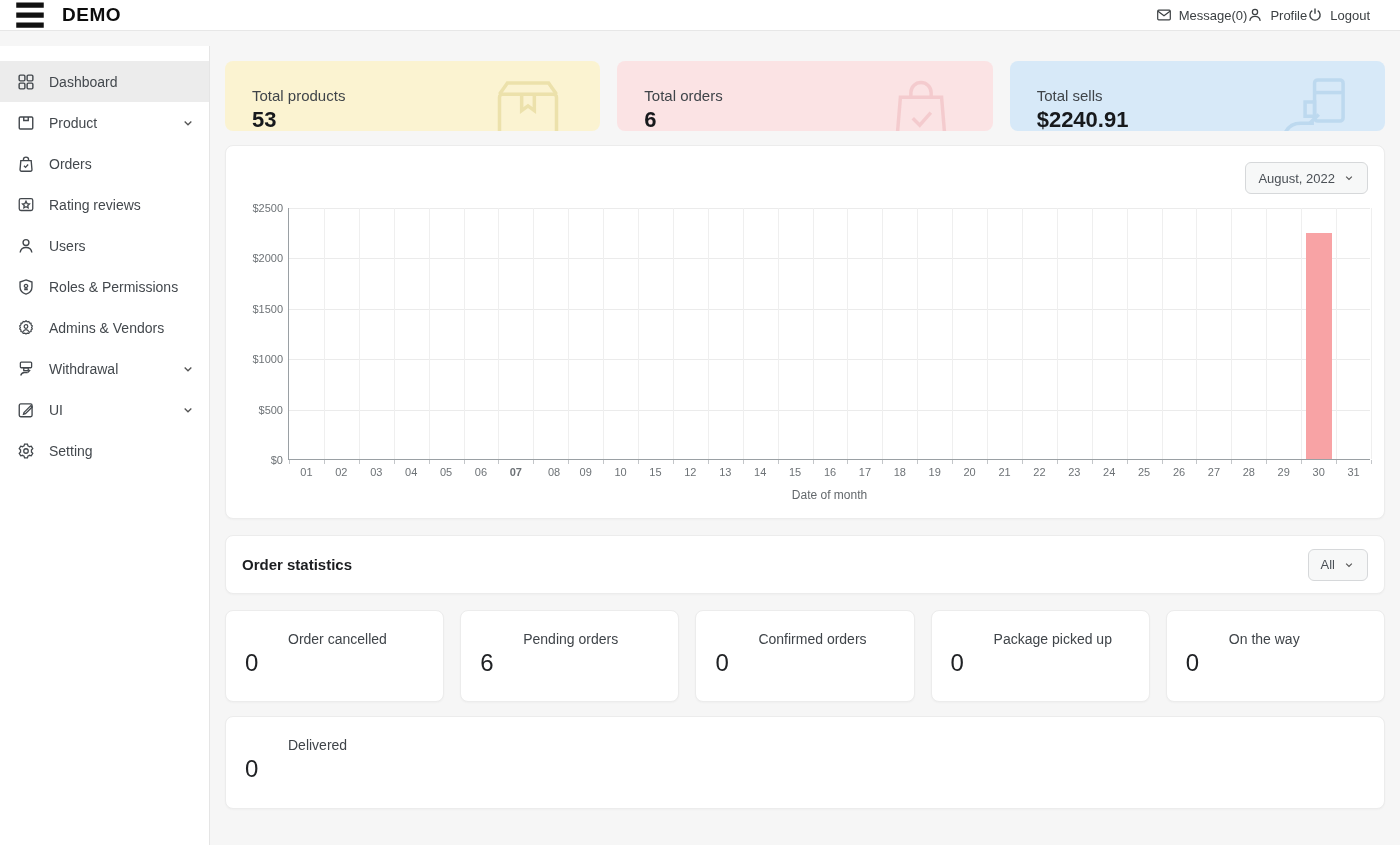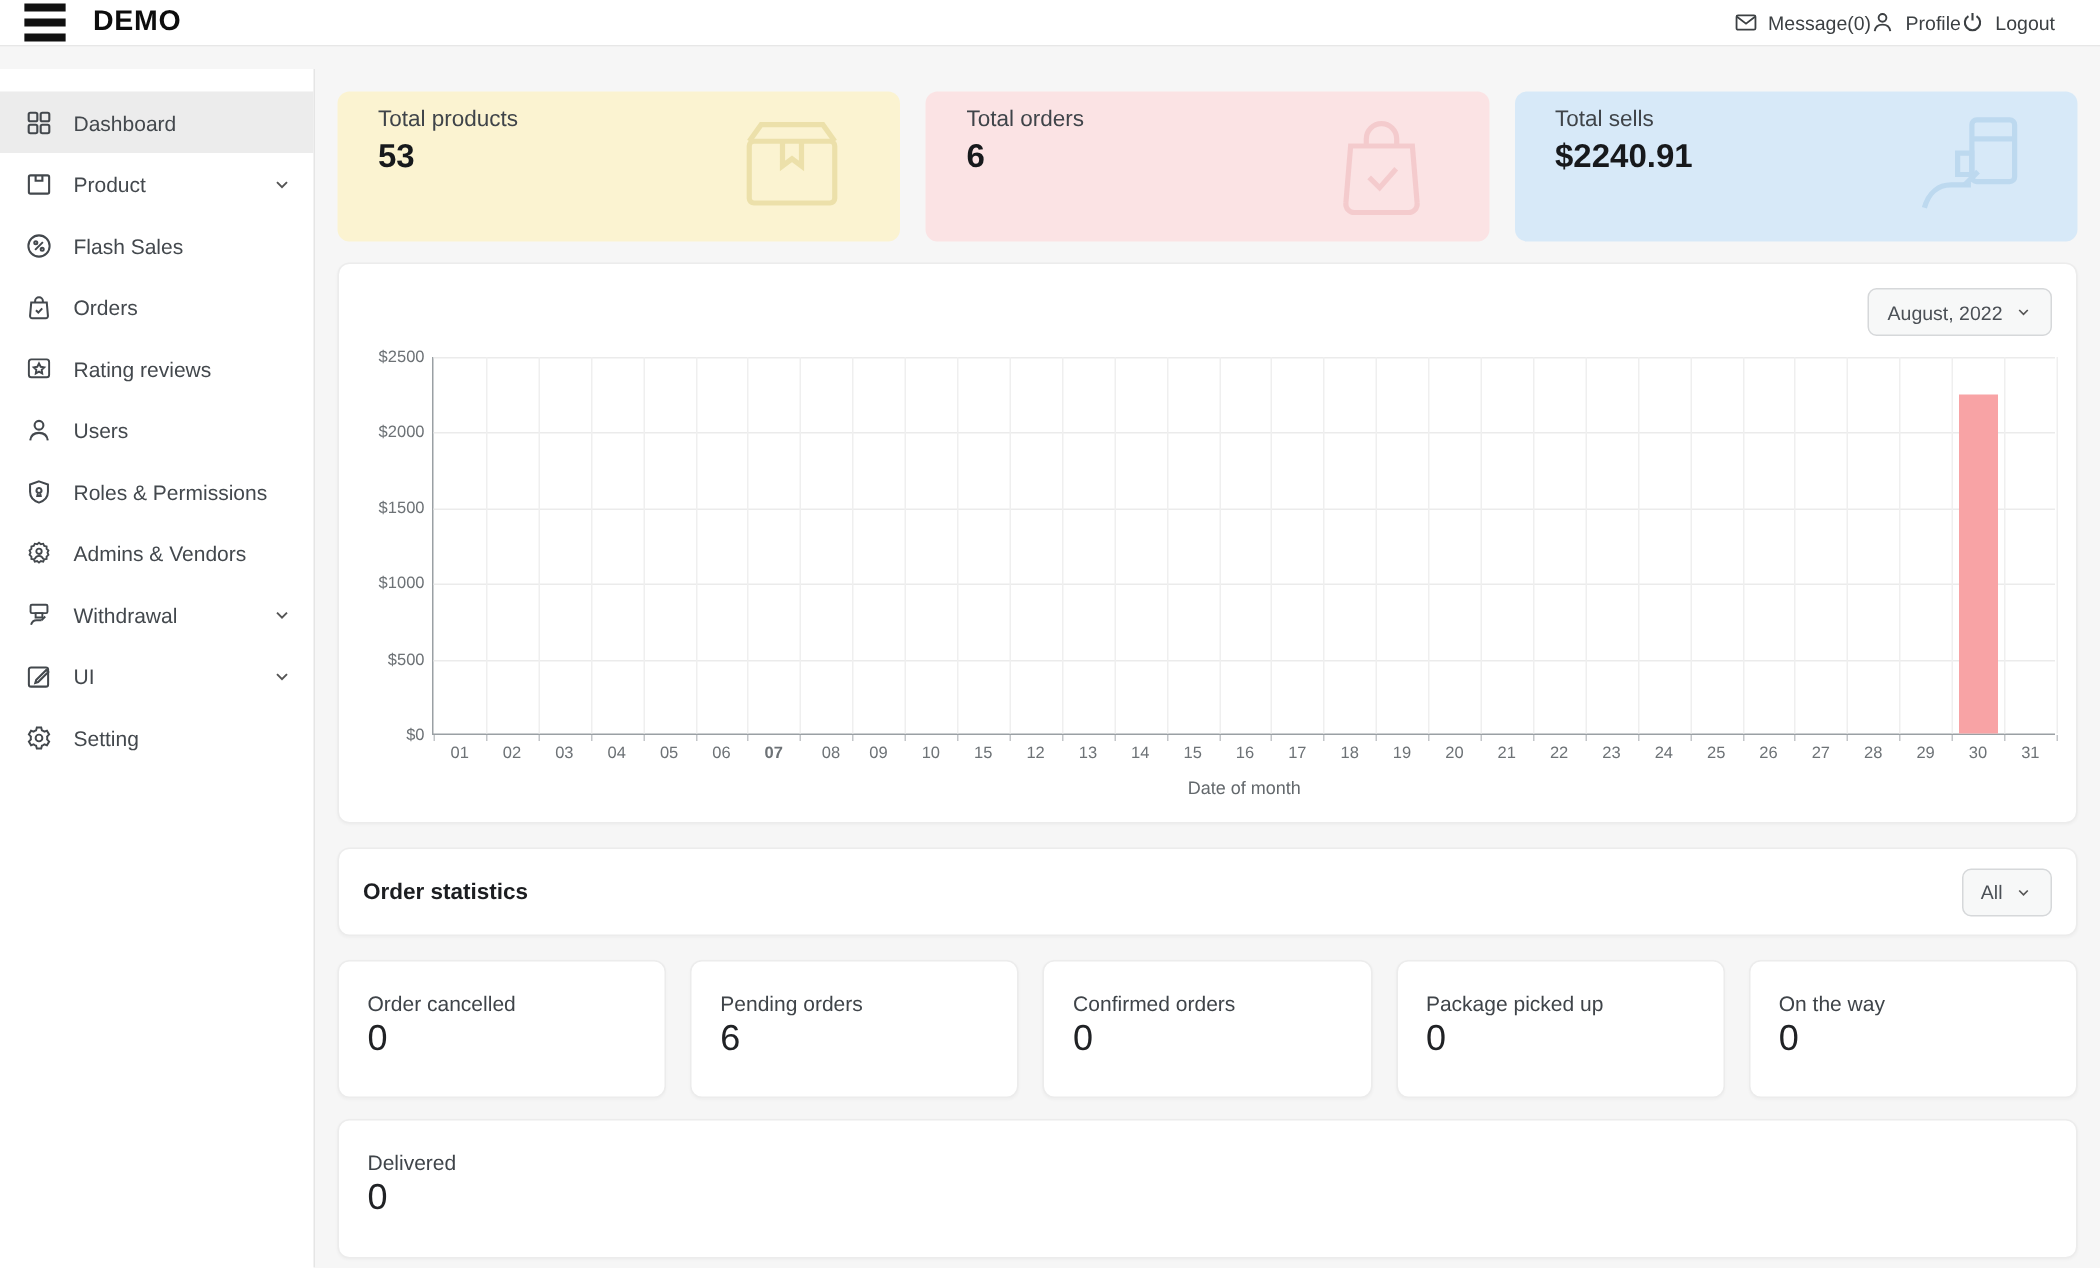--- a/index.html
+++ b/index.html
@@ -32,7 +32,7 @@
   .main { position:absolute; top:46px; left:210px; width:1190px; height:799px; padding:15px; }
 
   .cards-row { display:flex; gap:17px; }
-  .sum-card { position:relative; flex:1 1 0; height:100px; border-radius:8px; padding:10px 20px 0 27px; overflow:hidden; }
+  .sum-card { position:relative; flex:1 1 0; height:70px; border-radius:8px; padding:26px 20px 0 27px; overflow:hidden; }
   .sum-label { font-size:15px; color:#3f4449; }
   .sum-value { font-size:22px; font-weight:700; color:#17191c; margin-top:3px; }
   .sum-icon { position:absolute; right:34px; top:11px; width:76px; height:76px; }

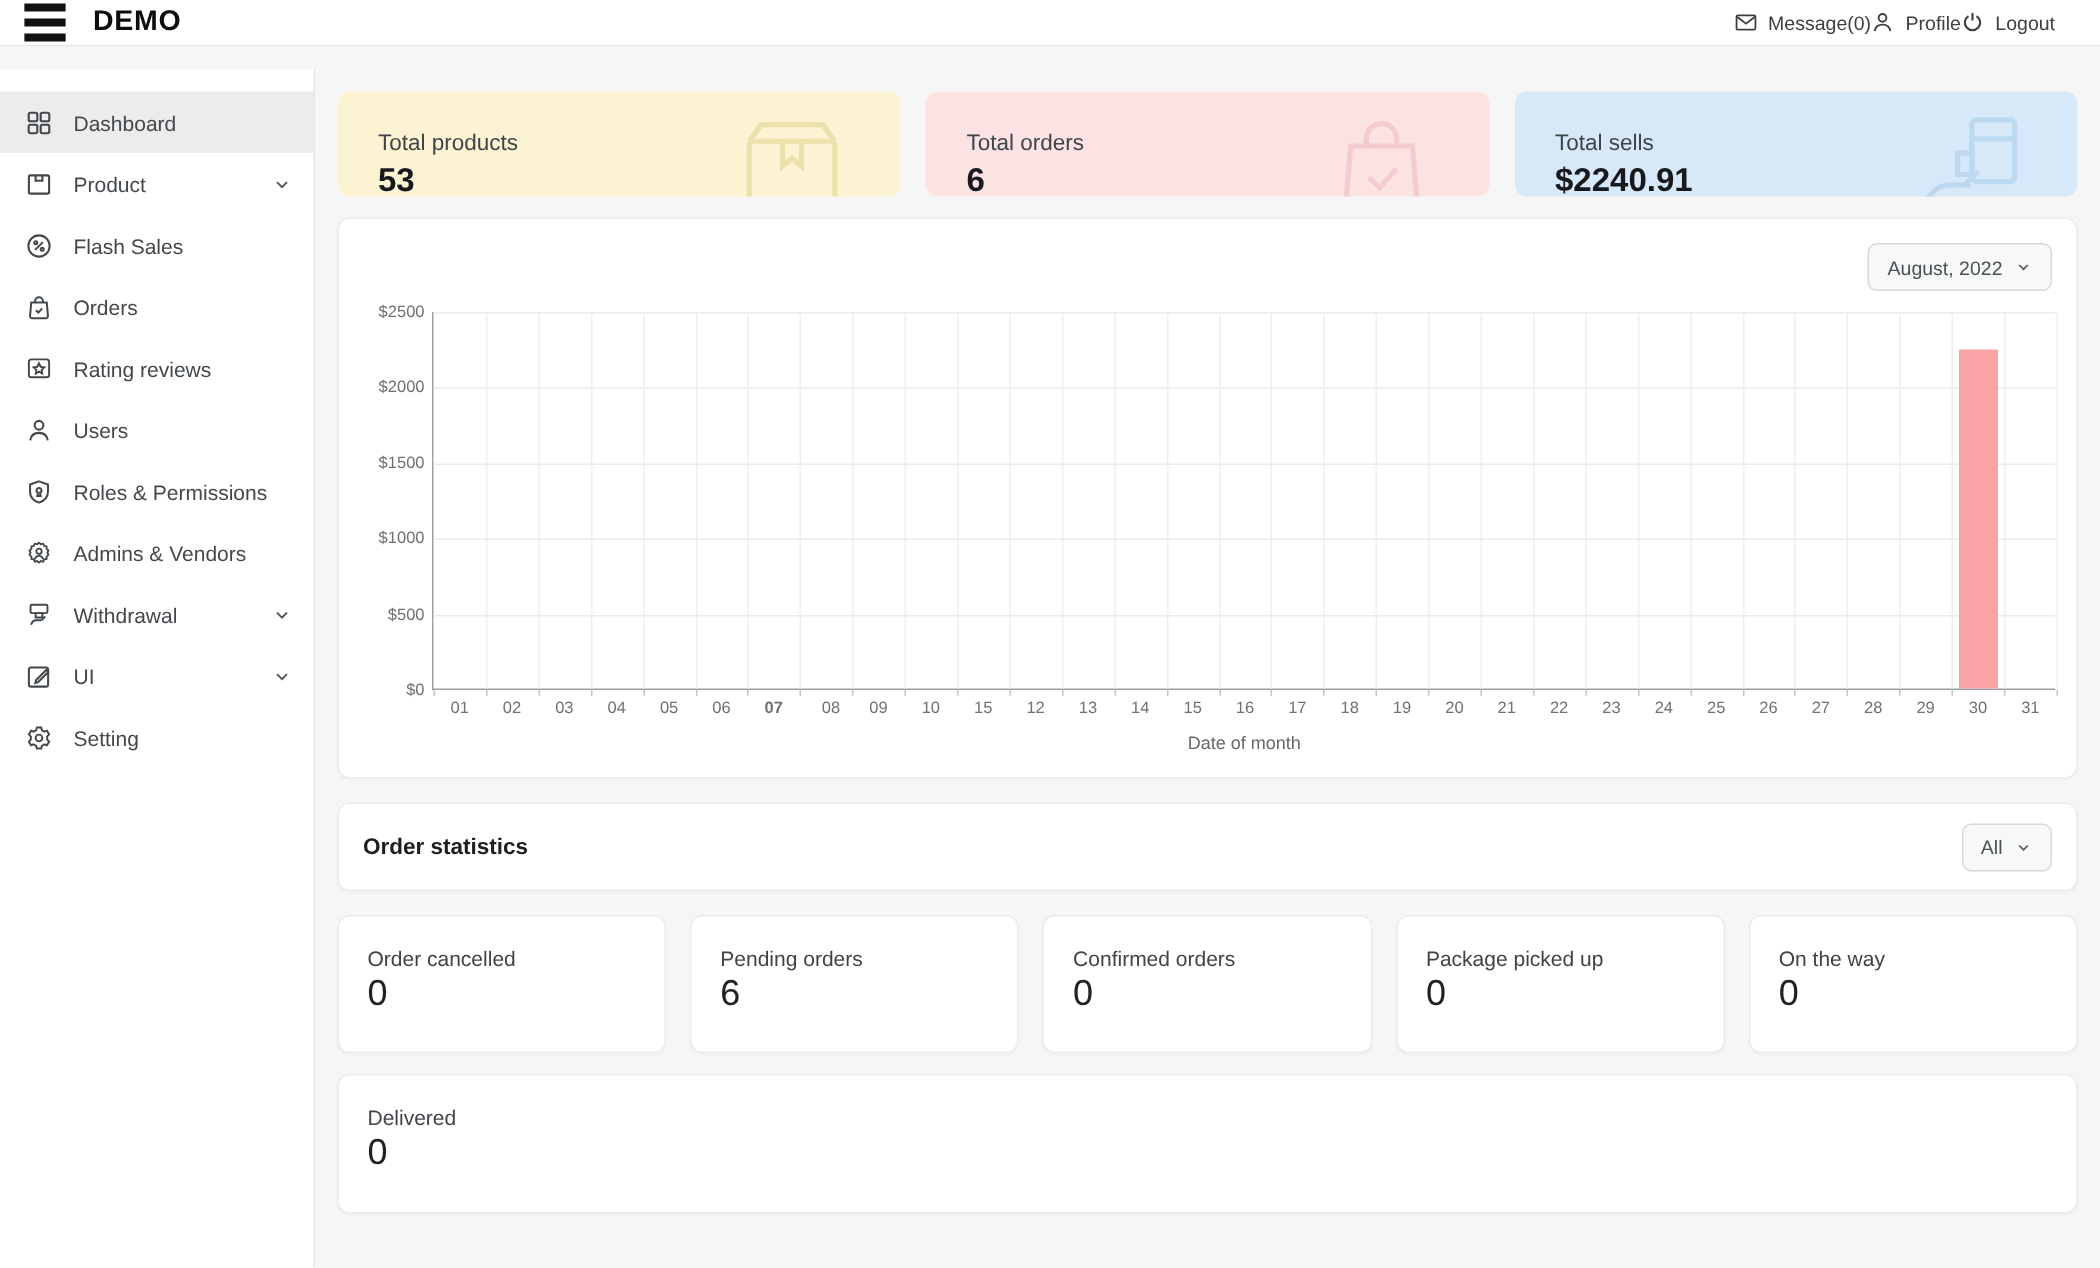--- a/index.html
+++ b/index.html
@@ -214,14 +214,6 @@
         <use href="#i-chevron-down"></use>
       </svg>
     </div>
-    <div class="side-item">
-    <span class="icon">
-        <svg viewBox="0 0 16 16">
-          <use href="#i-percent"></use>
-        </svg>
-      </span>
-    <span class="lbl">Flash Sales</span>
-  </div>
     <div class="side-item">
     <span class="icon">
         <svg viewBox="0 0 16 16">

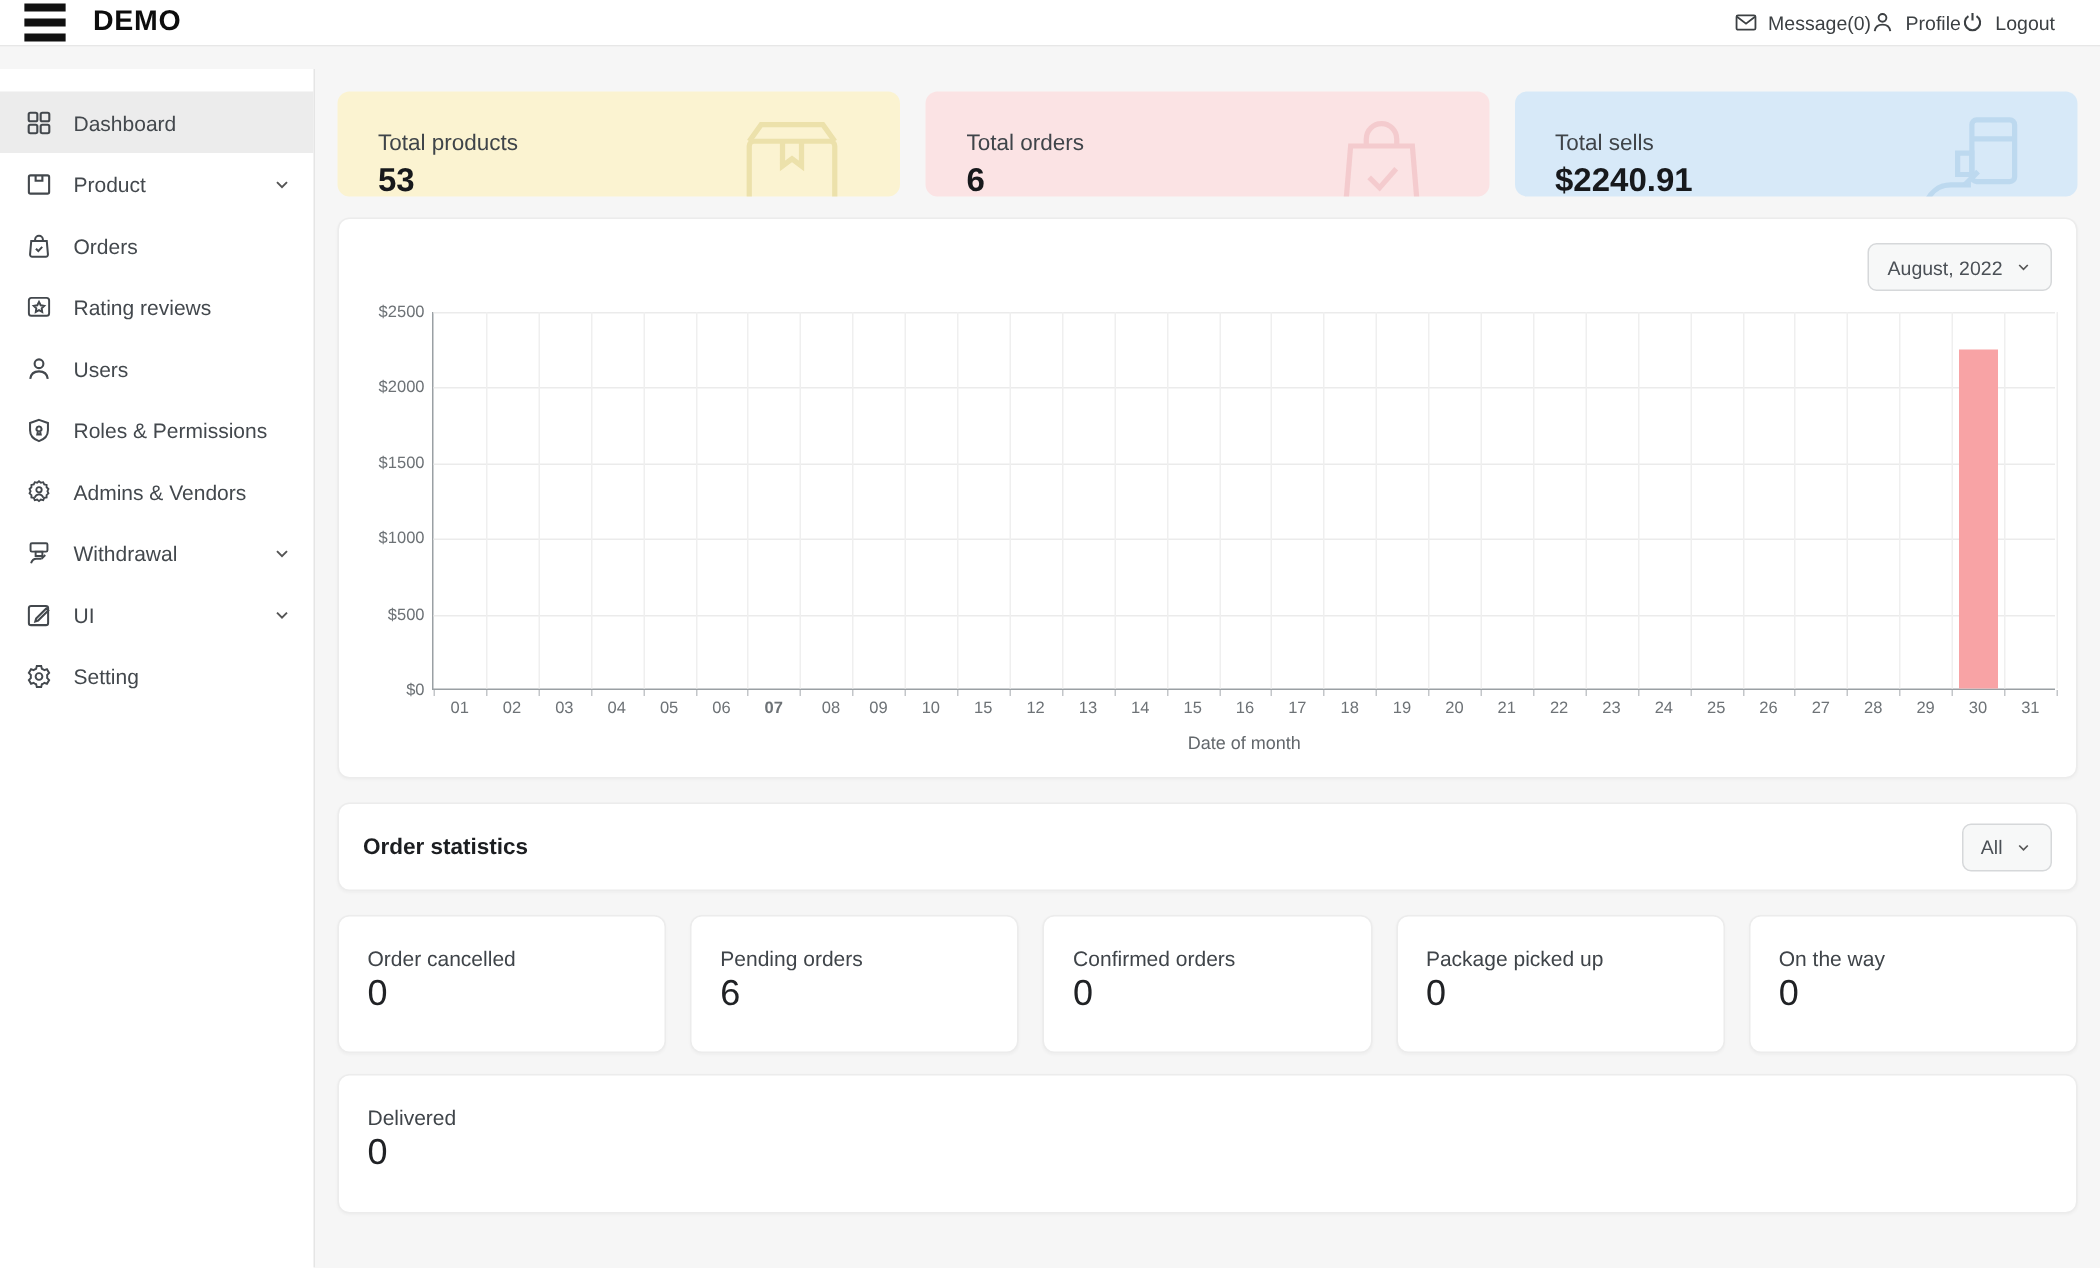--- a/index.html
+++ b/index.html
@@ -64,7 +64,7 @@
   .stats-title { font-size:15px; font-weight:700; color:#1c1e21; }
   .stats-row { margin-top:16px; display:flex; gap:16px; }
   .stat-box { flex:1 1 0; height:92px; padding:20px 0 0 19px; }
-  .stat-label { font-size:14px; color:#3f4449; }
+  .stat-label { font-size:14px; color:#3f4449;margin-left:43px; }
   .stat-value { font-size:24px; color:#202225; margin-top:2px; }
   .stat-wide { margin-top:14px; height:93px; padding:20px 0 0 19px; }
 

